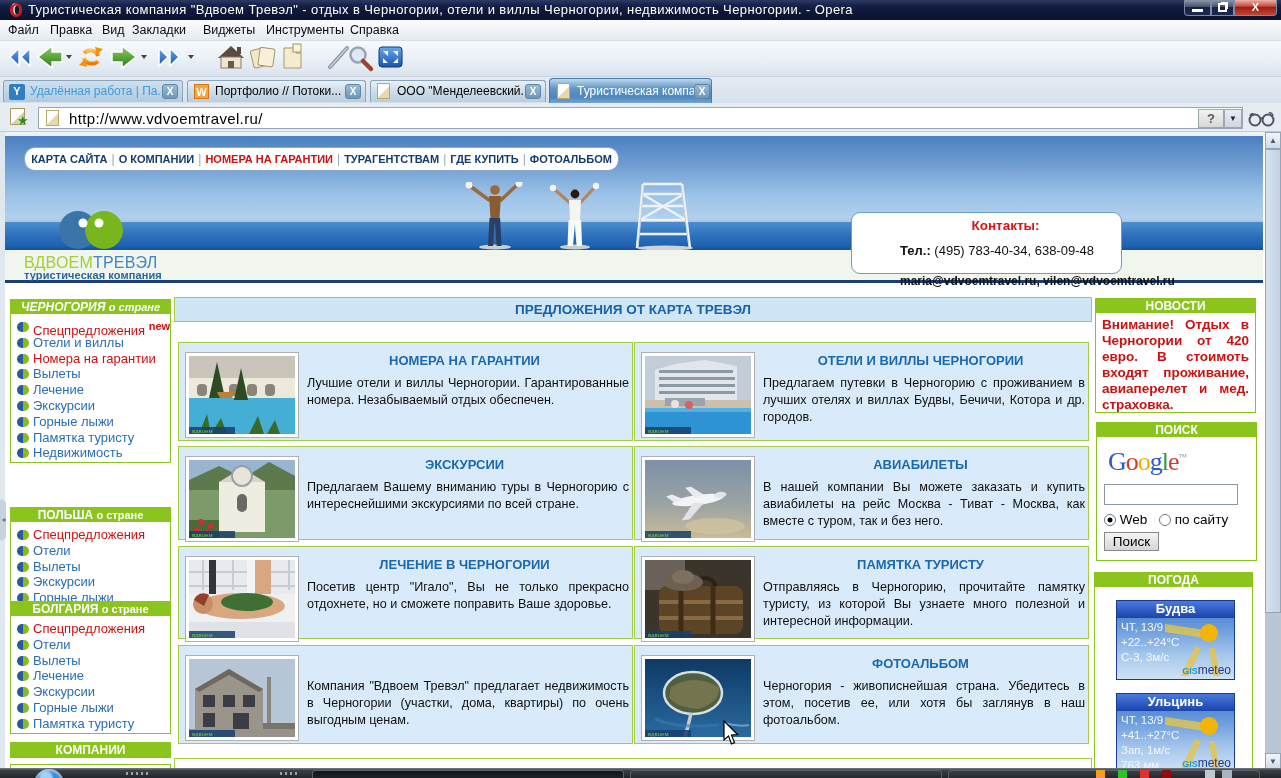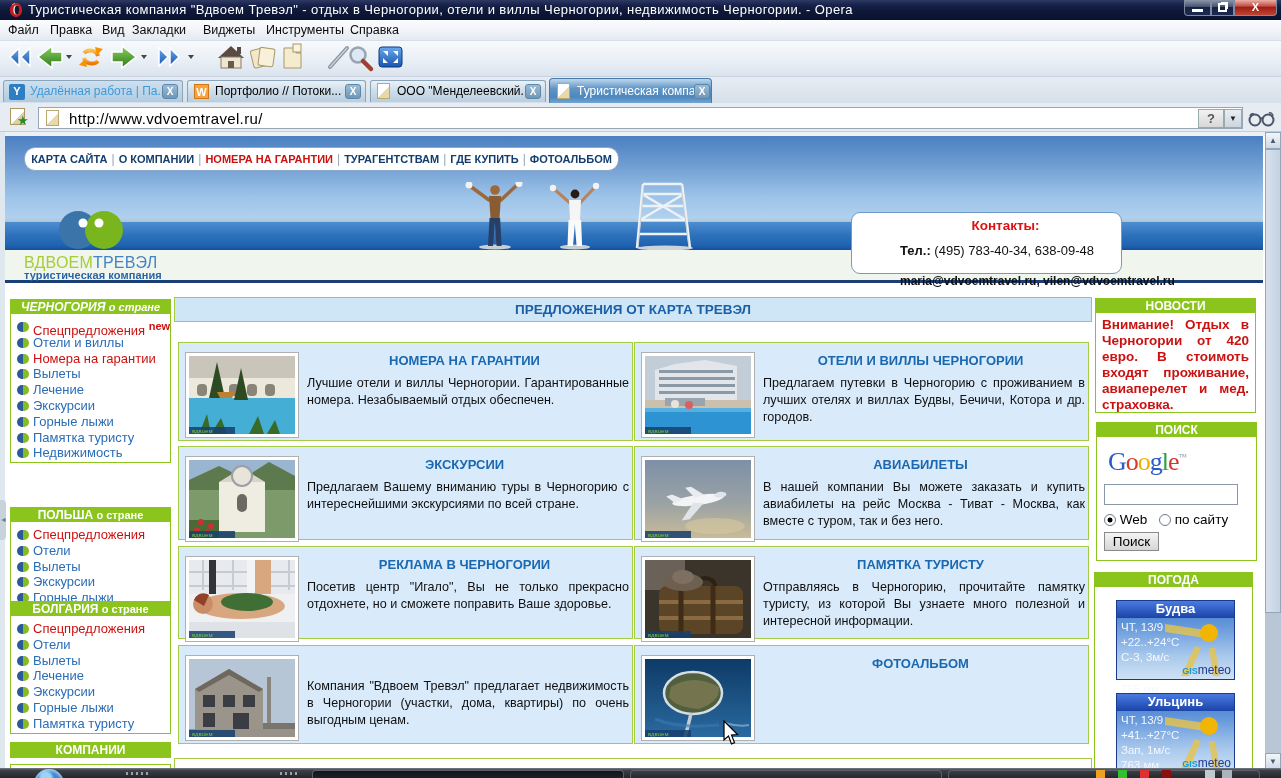--- a/index.html
+++ b/index.html
@@ -441,7 +441,7 @@
       <rect y="71" width="46" height="7" fill="#16406e" opacity="0.85"></rect>
           <text x="3" y="77" font-size="6" fill="#7ac43c">вдвоем</text>
     </svg></div>
-    <div class="ctitle">РЕКЛАМА В ЧЕРНОГОРИИ</div>
+    <div class="ctitle">ЛЕЧЕНИЕ В ЧЕРНОГОРИИ</div>
     <div class="ctext">Посетив центр "Игало", Вы не только прекрасно отдохнете, но и сможете поправить Ваше здоровье.</div>
   </div>
 

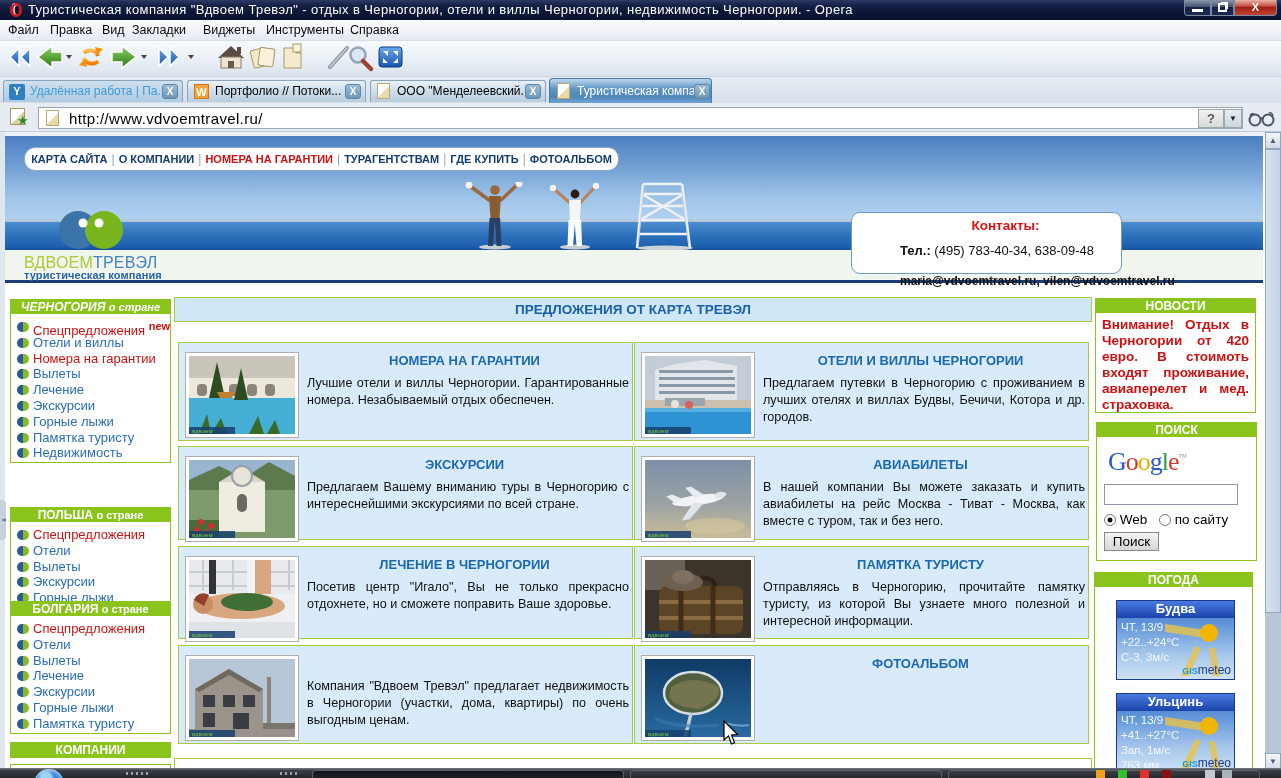--- a/index.html
+++ b/index.html
@@ -502,6 +502,7 @@
           <text x="3" y="77" font-size="6" fill="#7ac43c">вдвоем</text>
     </svg></div>
     <div class="ctitle">ФОТОАЛЬБОМ</div>
+    <div class="ctext">Черногория - живописнейшая страна. Убедитесь в этом, посетив ее, или хотя бы заглянув в наш фотоальбом.</div>
   </div>
 
   <div class="abs" style="left:174px;top:626px;width:918px;height:12px;background:#fff;border:1px solid #a5cc43;border-bottom:none;"></div>

